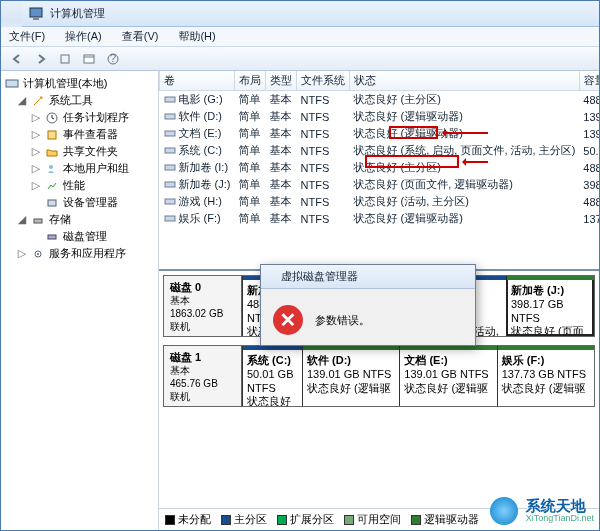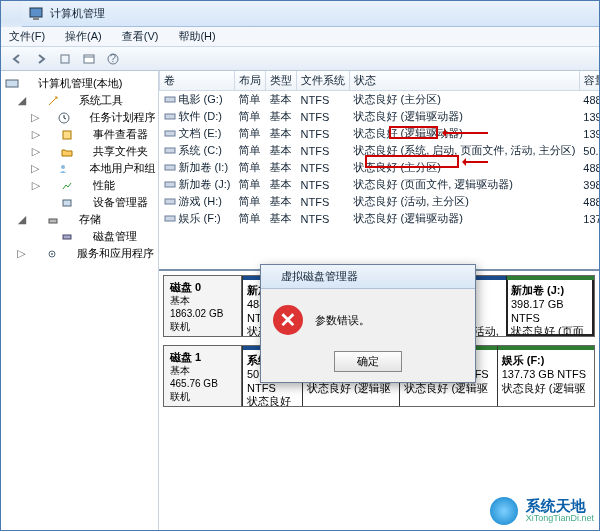--- a/index.html
+++ b/index.html
@@ -14,7 +14,7 @@
 .tb-btn { width: 20px; height: 18px; display: inline-flex; align-items: center; justify-content: center; color: #345; }
 .body { flex: 1; display: flex; background: #fff; }
 .nav { width: 158px; border-right: 1px solid #c8d4e2; padding: 4px 2px; overflow: hidden; background: #fff; }
-.node { display: flex; align-items: center; gap: 19px; padding: 1px 2px; white-space: nowrap; }
+.node { display: flex; align-items: center; gap: 4px; padding: 1px 2px; white-space: nowrap; }
 .node .tw { width: 10px; display: inline-block; text-align: center; color: #666; }
 .node .ic { width: 14px; height: 14px; display: inline-flex; align-items: center; justify-content: center; }
 .indent1 { padding-left: 14px; } .indent2 { padding-left: 28px; }

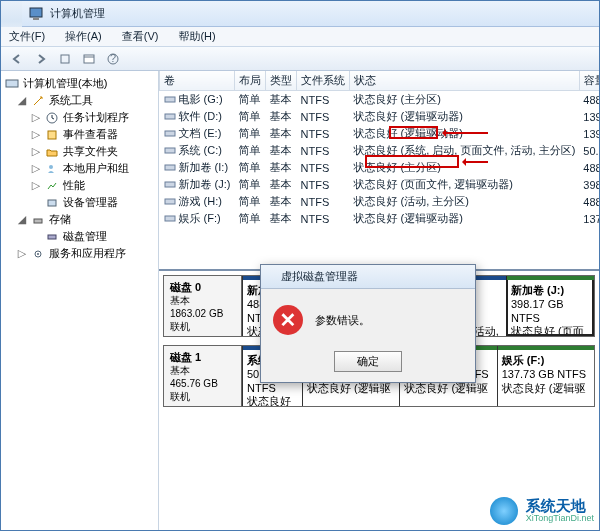--- a/index.html
+++ b/index.html
@@ -378,9 +378,6 @@
     <div class="err">✕</div>
     <div>参数错误。</div>
   </div>
-  <div class="dlg-btns">
-    <button>确定</button>
-  </div>
 </div>
 
 <div class="watermark">

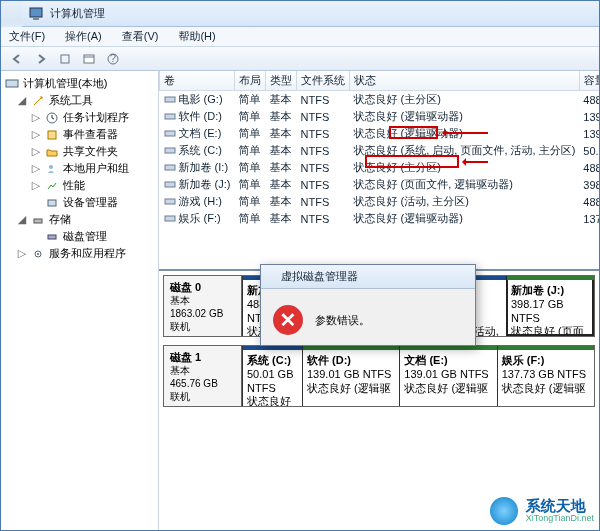--- a/index.html
+++ b/index.html
@@ -363,6 +363,28 @@
             </div>
           </div>
         </div>
+      <div class="legend">
+        <span class="lg lg-un">
+            <i></i>
+            <span>未分配</span>
+          </span>
+        <span class="lg lg-pri">
+            <i></i>
+            <span>主分区</span>
+          </span>
+        <span class="lg lg-ext">
+            <i></i>
+            <span>扩展分区</span>
+          </span>
+        <span class="lg lg-free">
+            <i></i>
+            <span>可用空间</span>
+          </span>
+        <span class="lg lg-log">
+            <i></i>
+            <span>逻辑驱动器</span>
+          </span>
+      </div>
     </div>
   </div>
 </div>

